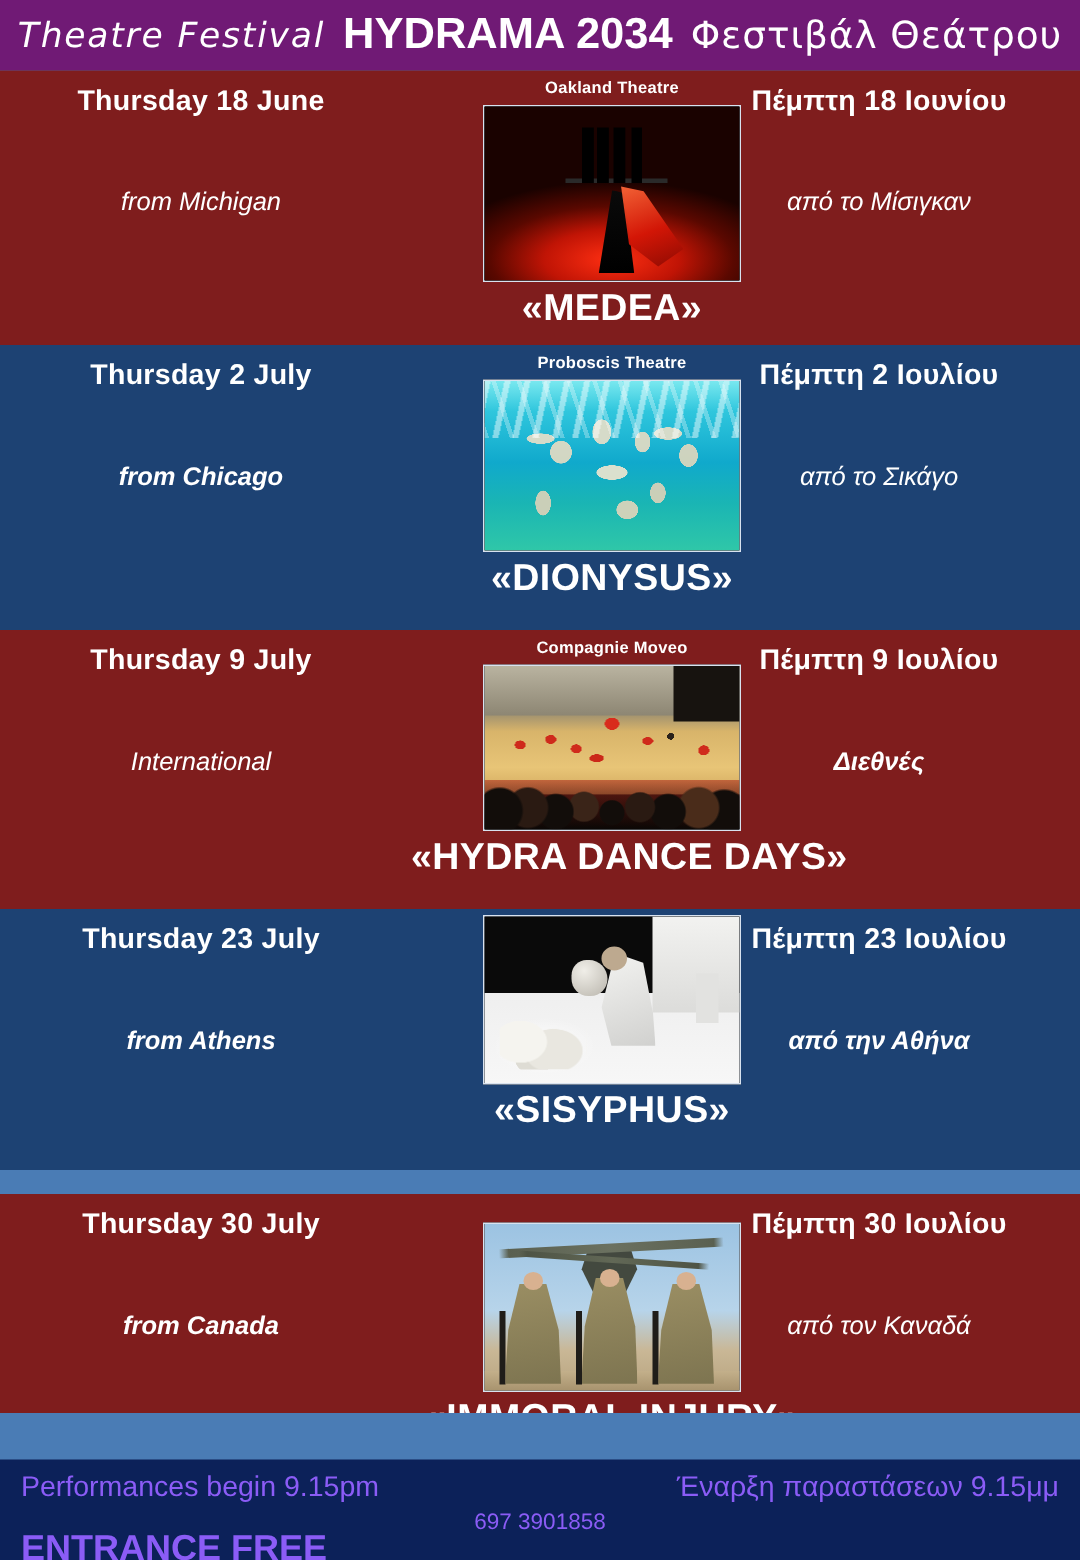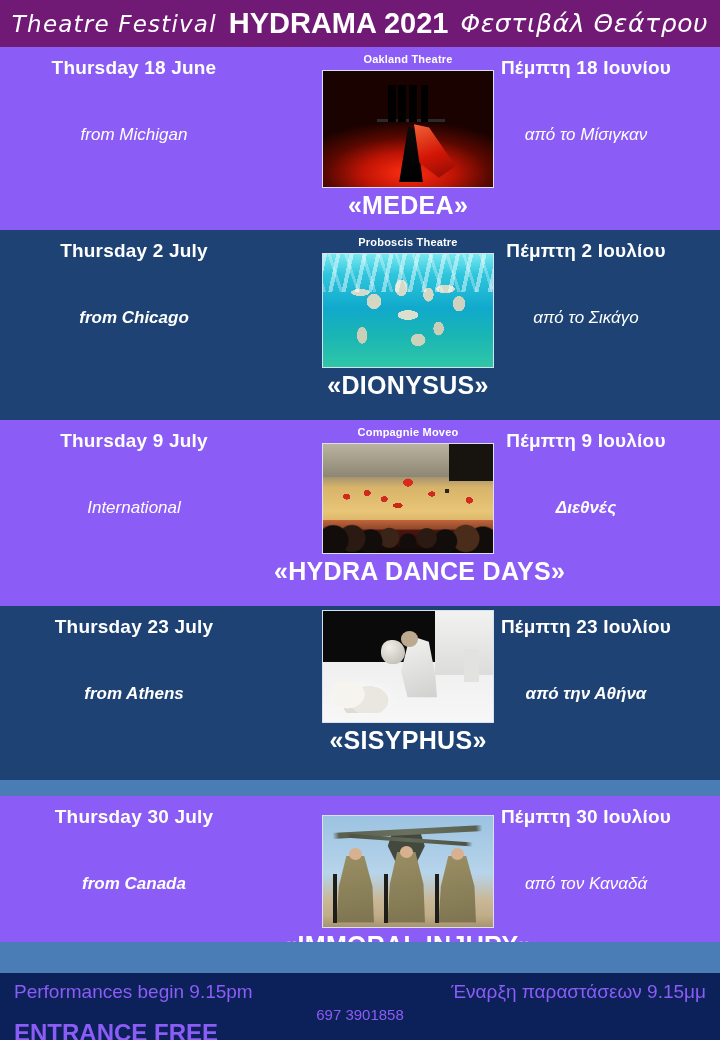--- a/index.html
+++ b/index.html
@@ -359,7 +359,7 @@
 
   <div id="header">
     <span class="hdr-script">Theatre  Festival</span>
-    <span class="hdr-bold">HYDRAMA 2021</span>
+    <span class="hdr-bold">HYDRAMA 2034</span>
     <span class="hdr-greek">Φεστιβάλ Θεάτρου</span>
   </div>
 

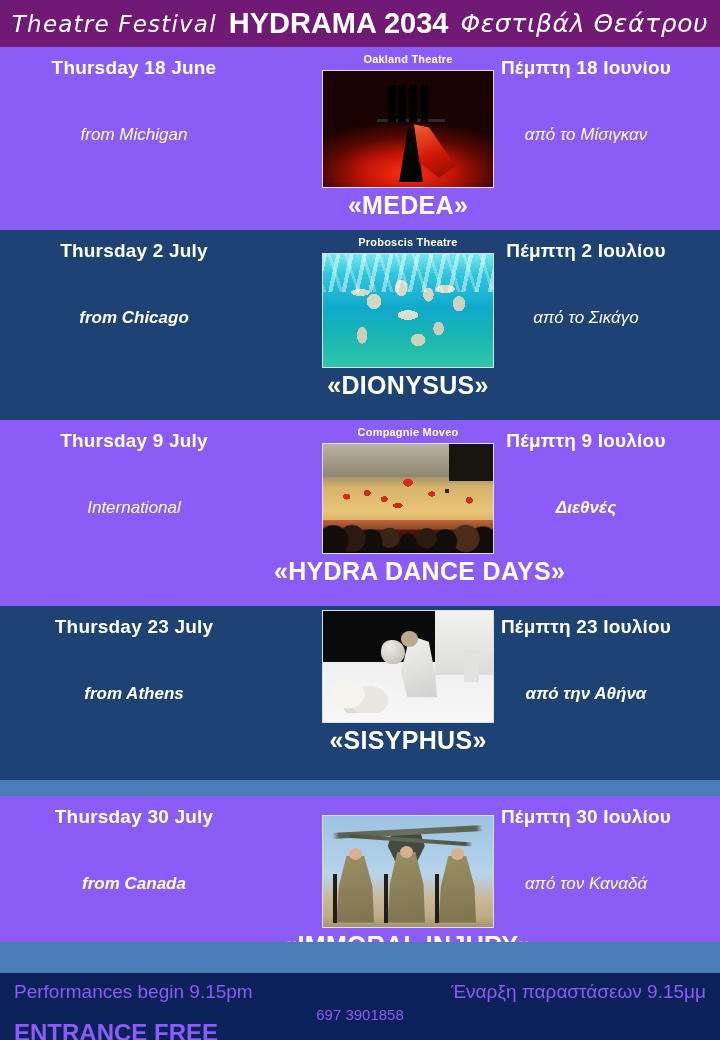--- a/index.html
+++ b/index.html
@@ -49,7 +49,6 @@
   }
   .hdr-greek {
     font-family: "DejaVu Sans", sans-serif;
-    font-style: italic;
     font-size: 25px;
     letter-spacing: 0.6px;
     color: #ffffff;

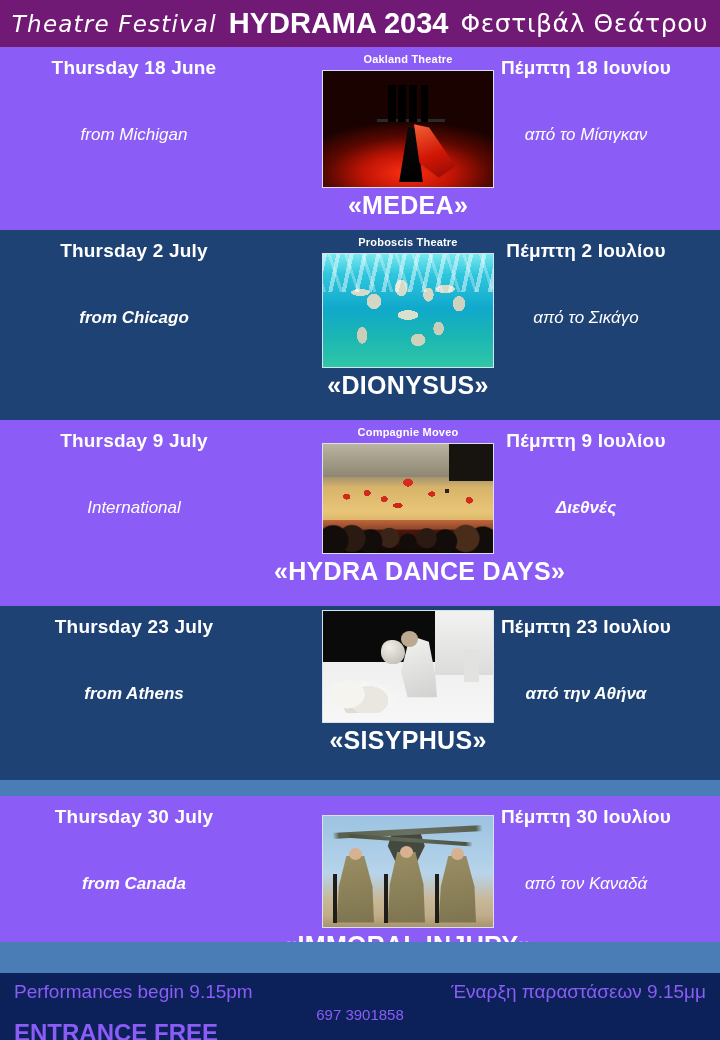--- a/index.html
+++ b/index.html
@@ -62,7 +62,7 @@
     width: 720px;
     overflow: hidden;
   }
-  .row.light { background: #8b5cf6; }
+  .row.light { background: #7f1d1d; }
   .row.dark  { background: #1d4273; }
 
   .side {

